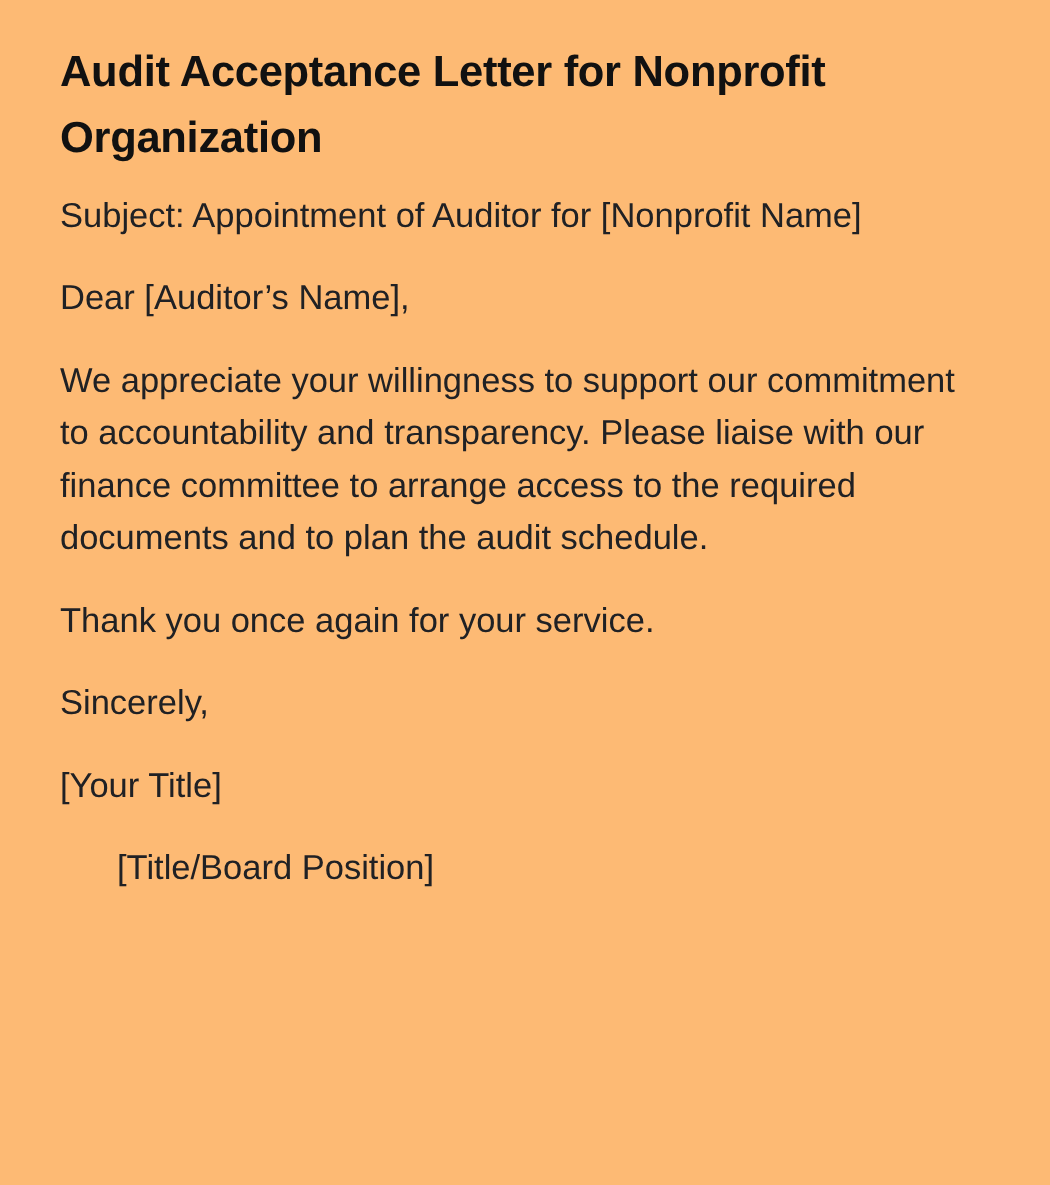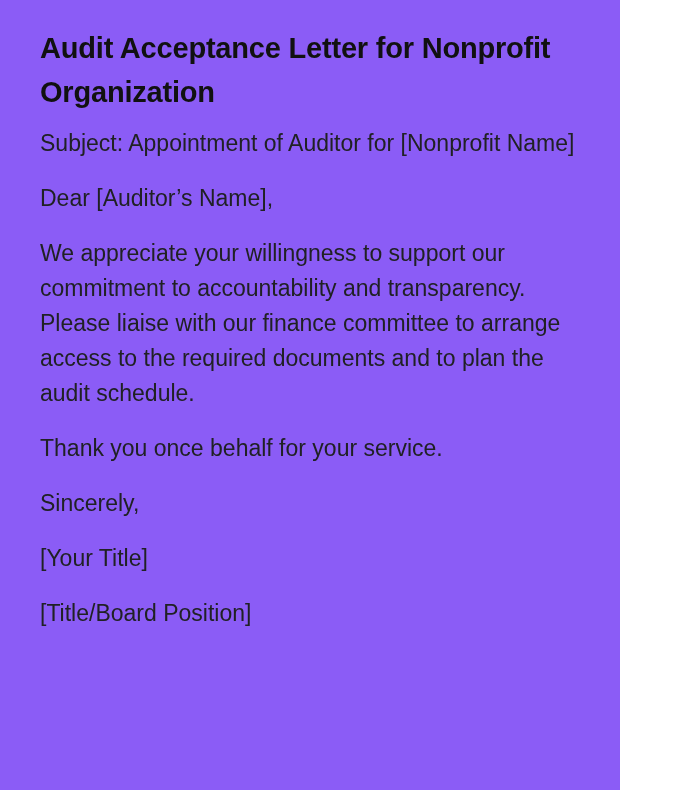--- a/index.html
+++ b/index.html
@@ -15,10 +15,10 @@
   }
   .page {
     box-sizing: border-box;
-    width: 620px;
+    width: 700px;
     min-height: 790px;
     padding: 26px 40px 40px 40px;
-    background: #8b5cf6;
+    background: #fdba74;
   }
   .letter-title {
     font-size: 29px;

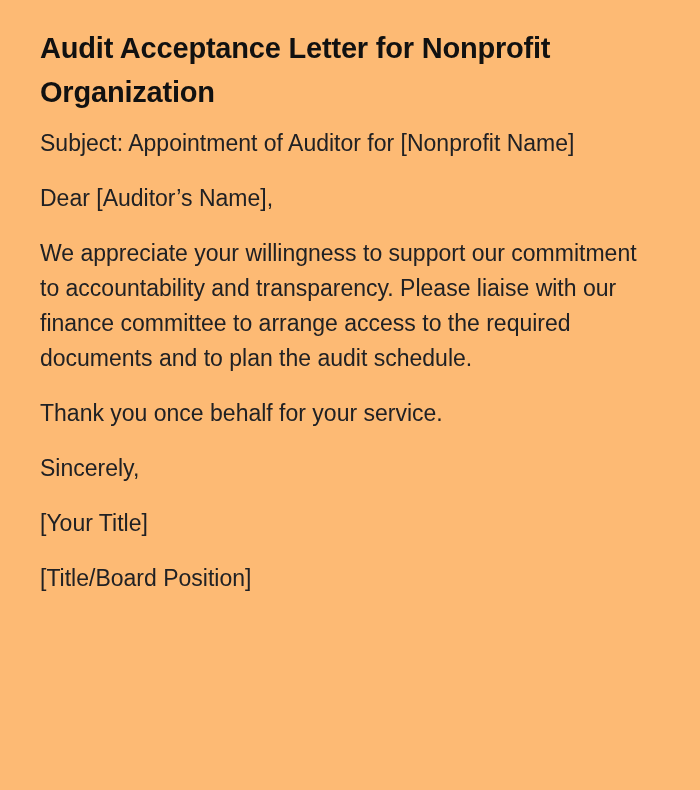--- a/index.html
+++ b/index.html
@@ -54,7 +54,7 @@
 
   <p class="para">We appreciate your willingness to support our commitment to accountability and transparency. Please liaise with our finance committee to arrange access to the required documents and to plan the audit schedule.</p>
 
-  <p class="para">Thank you once behalf for your service.</p>
+  <p class="para">Thank you once again for your service.</p>
 
   <p class="para">Sincerely,</p>
 

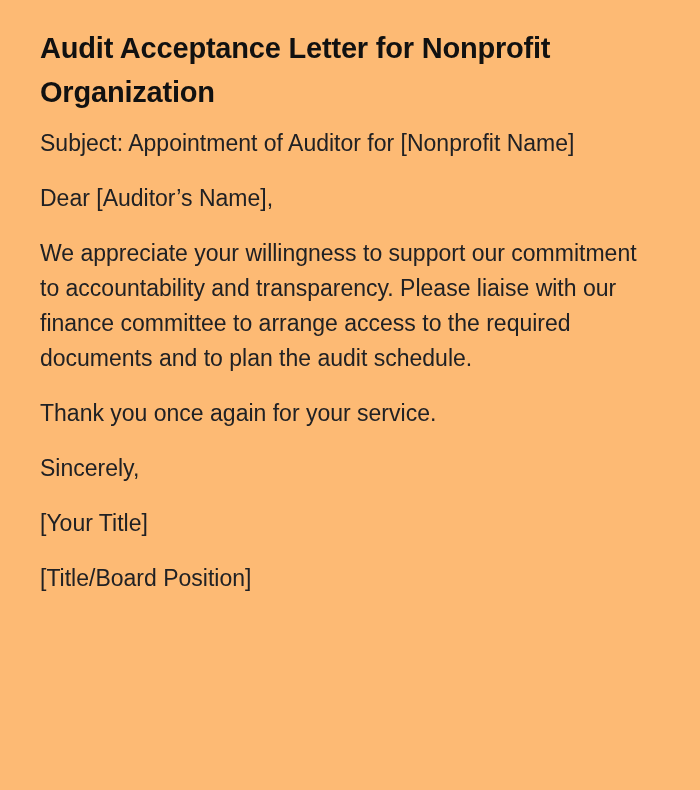--- a/index.html
+++ b/index.html
@@ -39,6 +39,7 @@
   }
   .para:last-child {
     margin-bottom: 0;
+    margin-left: 38px;
   }
 </style>
 </head>

